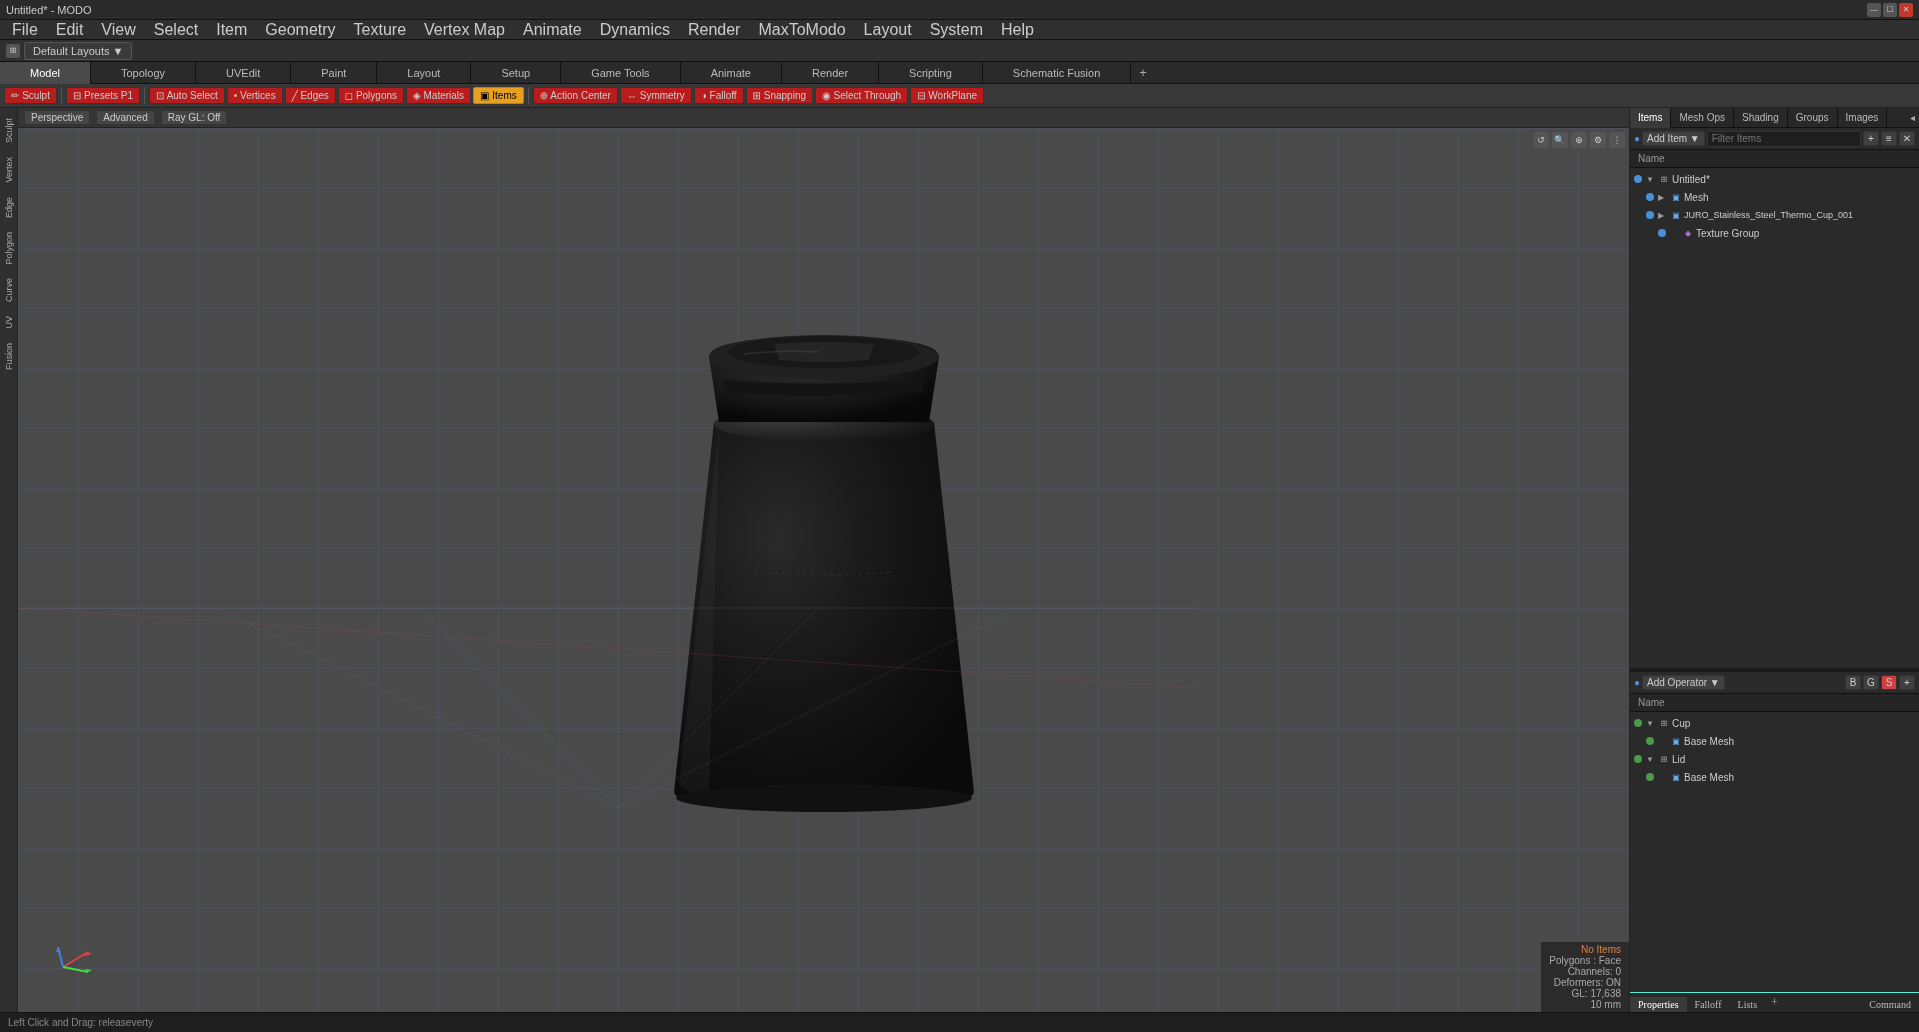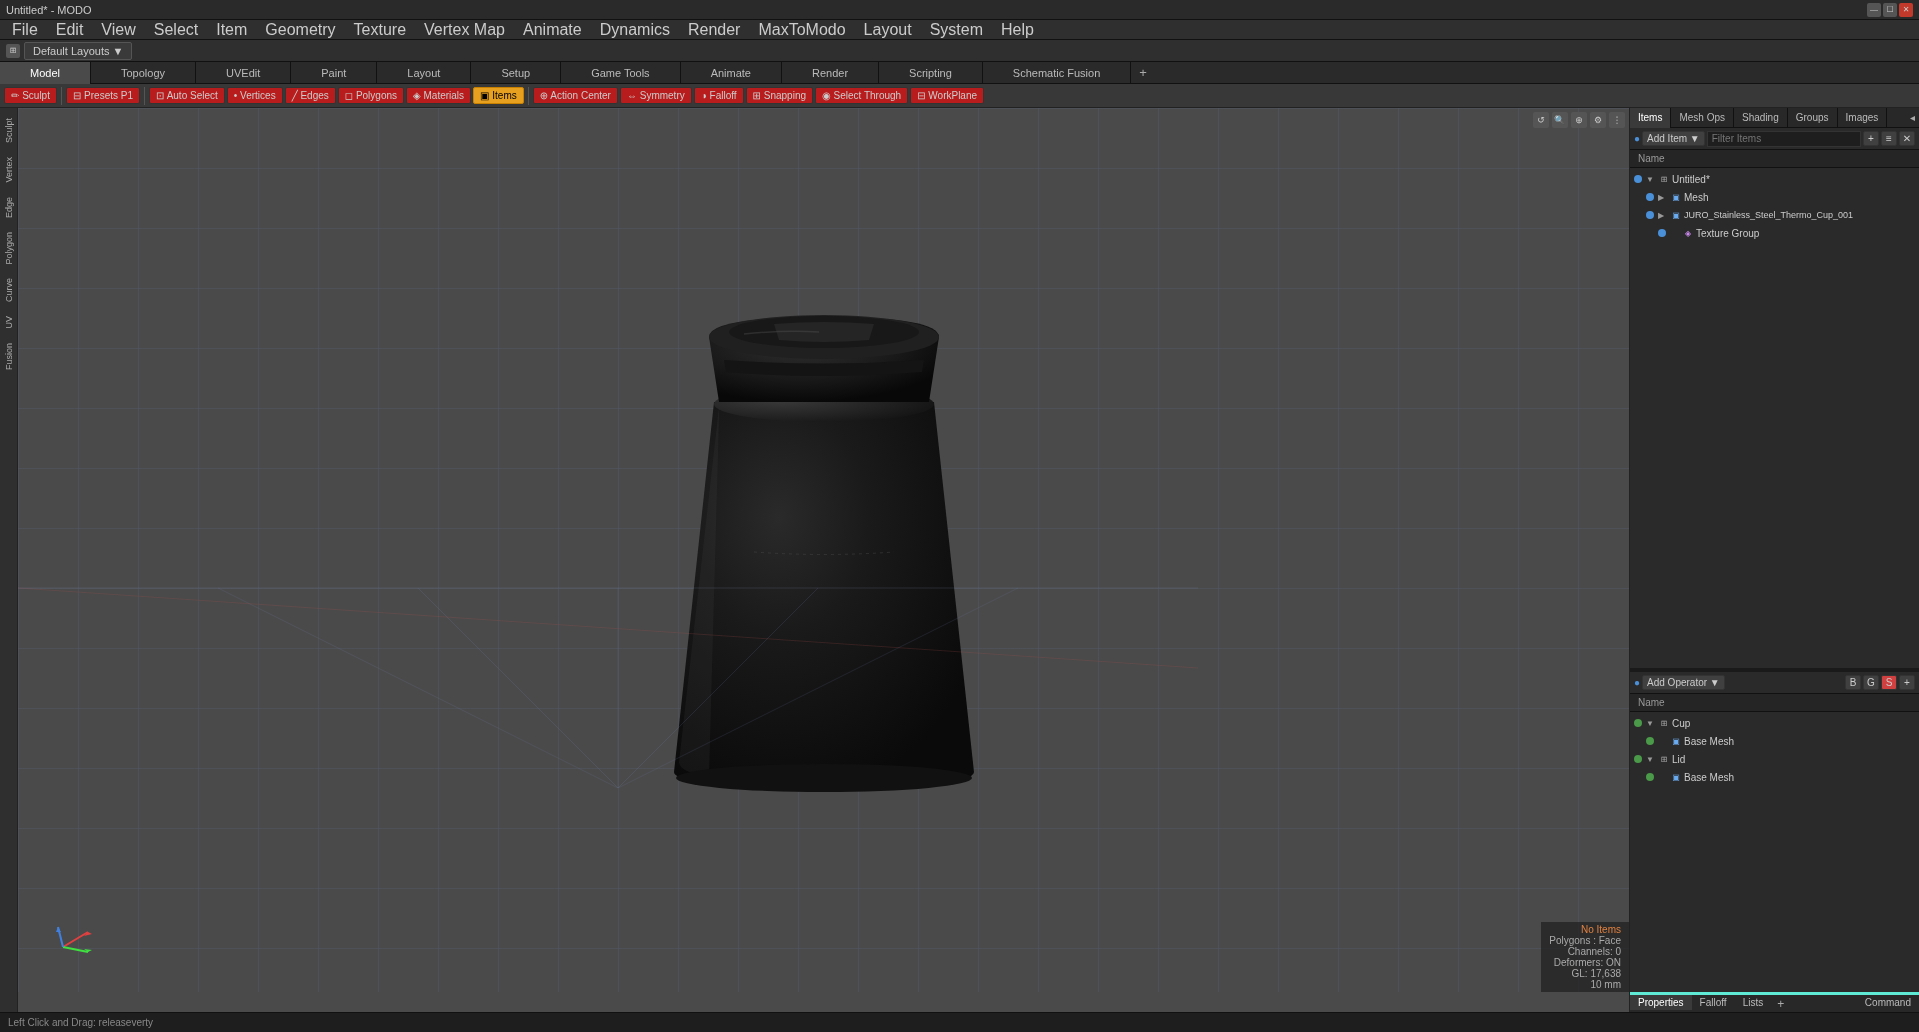--- a/index.html
+++ b/index.html
@@ -296,6 +296,11 @@
   </div>
 
   <div id="viewport">
+    <div id="viewport-header">
+      <button class="vp-btn">Perspective</button>
+      <button class="vp-btn">Advanced</button>
+      <button class="vp-btn">Ray GL: Off</button>
+    </div>
     <div id="viewport-canvas">
 
       <div id="cup-object">

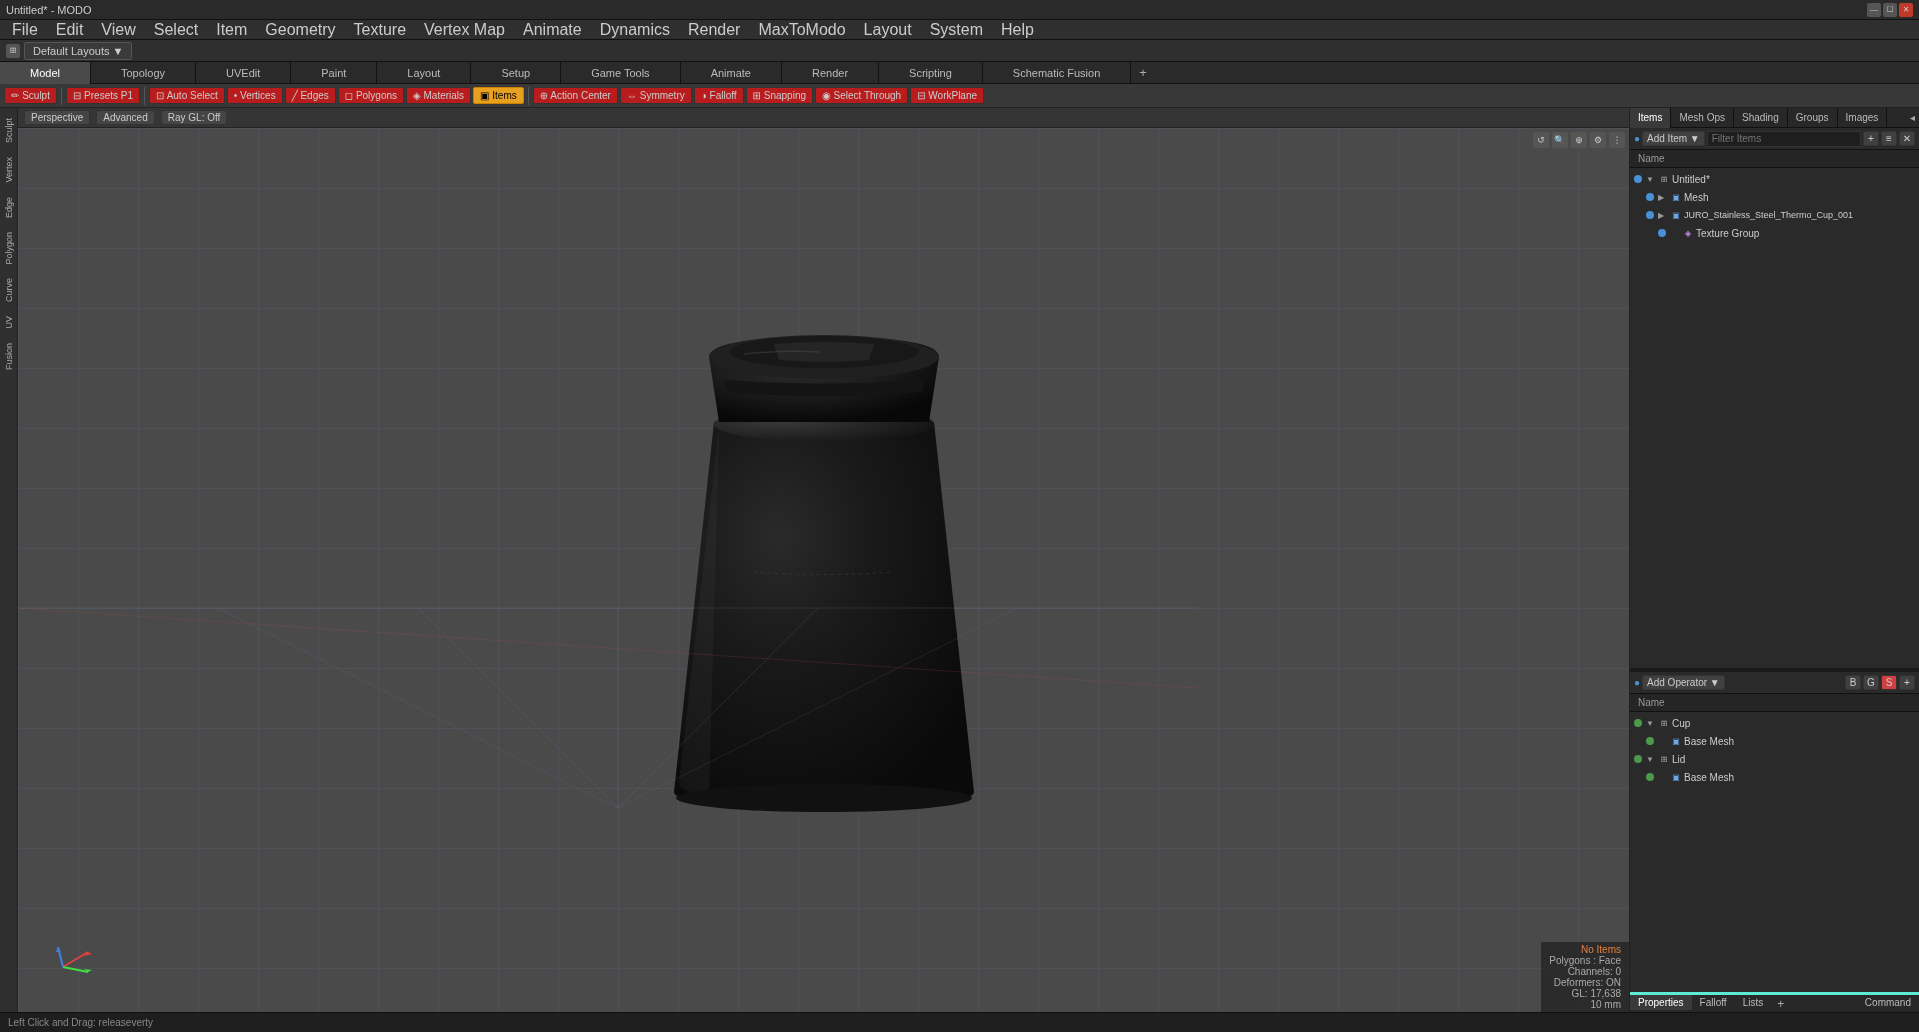--- a/index.html
+++ b/index.html
@@ -187,8 +187,9 @@
 
     
     #bottom-right {
-      height: 20px; background: #282828; display: flex; align-items: flex-start;
-      border-top: 3px solid #5eead4;
+      height: 20px; background: #282828; display: flex; align-items: flex-end;
+      border-top: 1px solid #5eead4;
+      font-family: Liberation Serif, serif;
     }
     .br-tab { padding: 2px 8px; color: #bbb; cursor: pointer; font-size: 10px; }
     .br-tab.active { color: #fff; background: #3a3a3a; }

